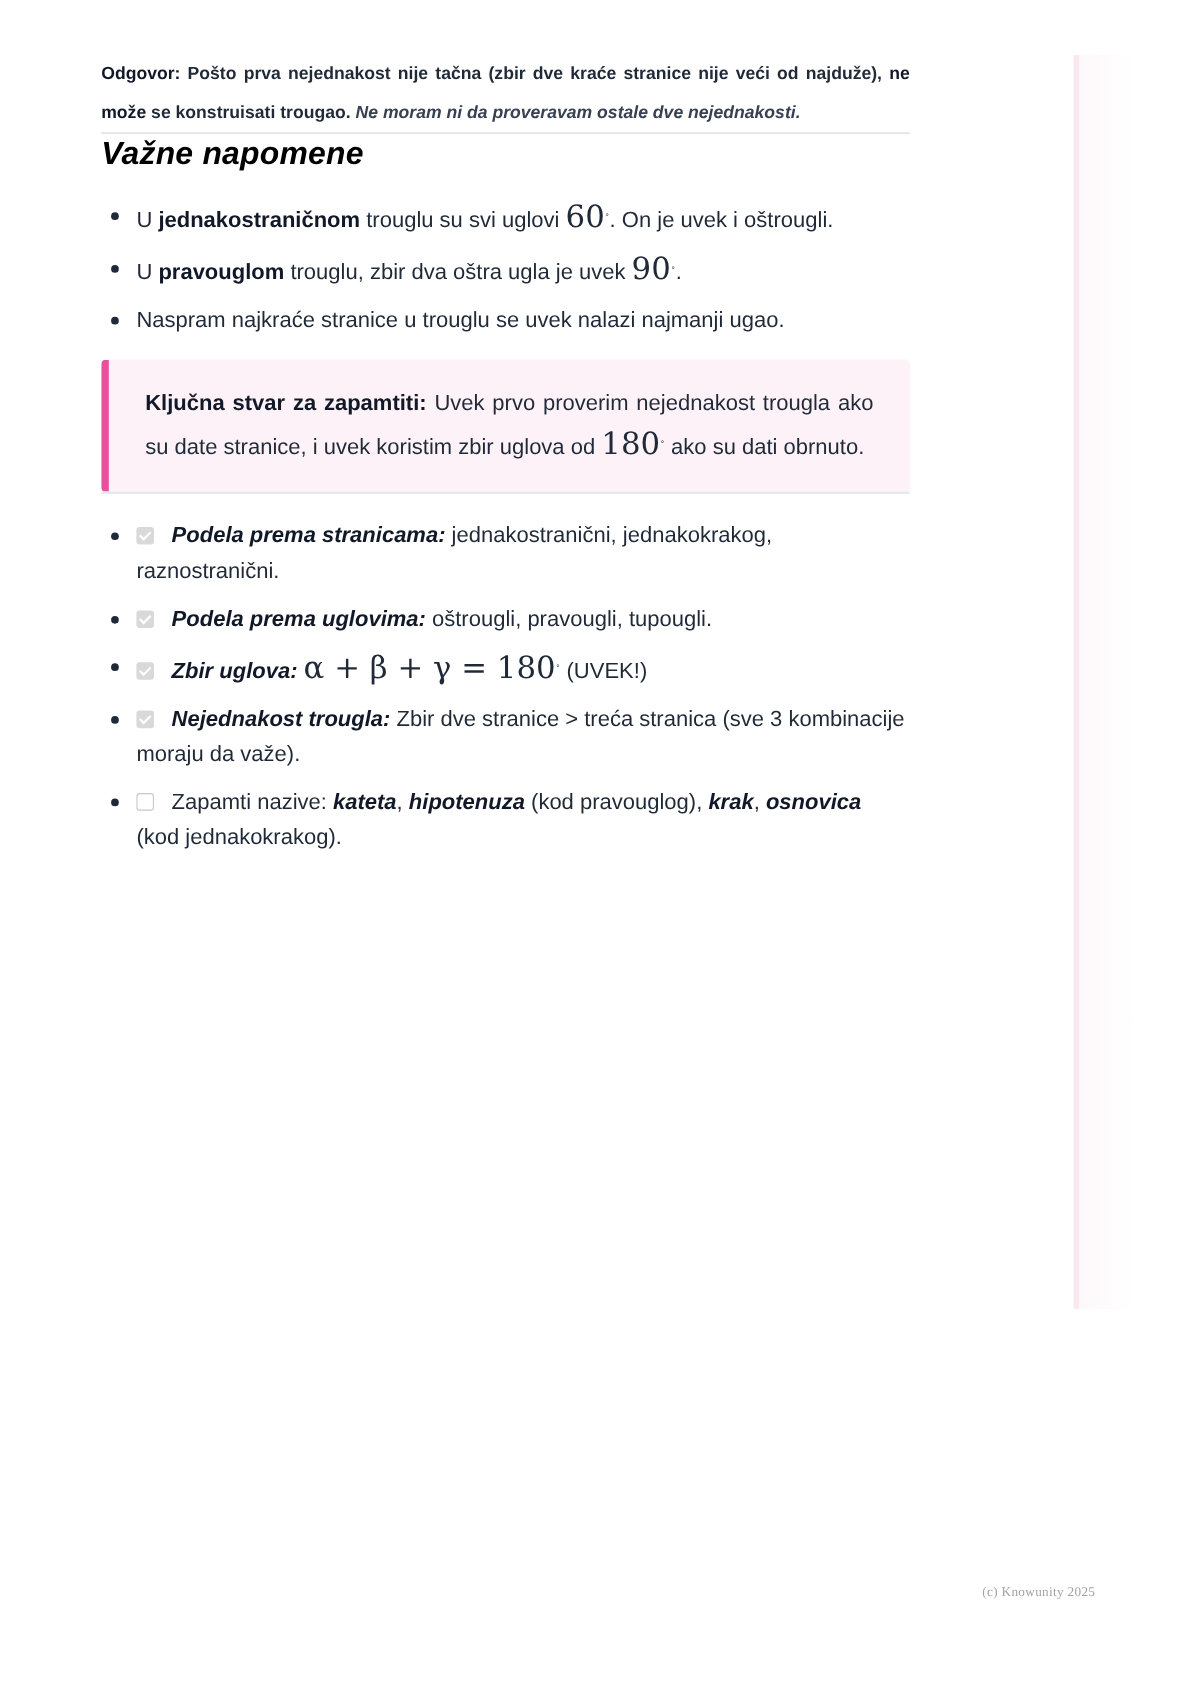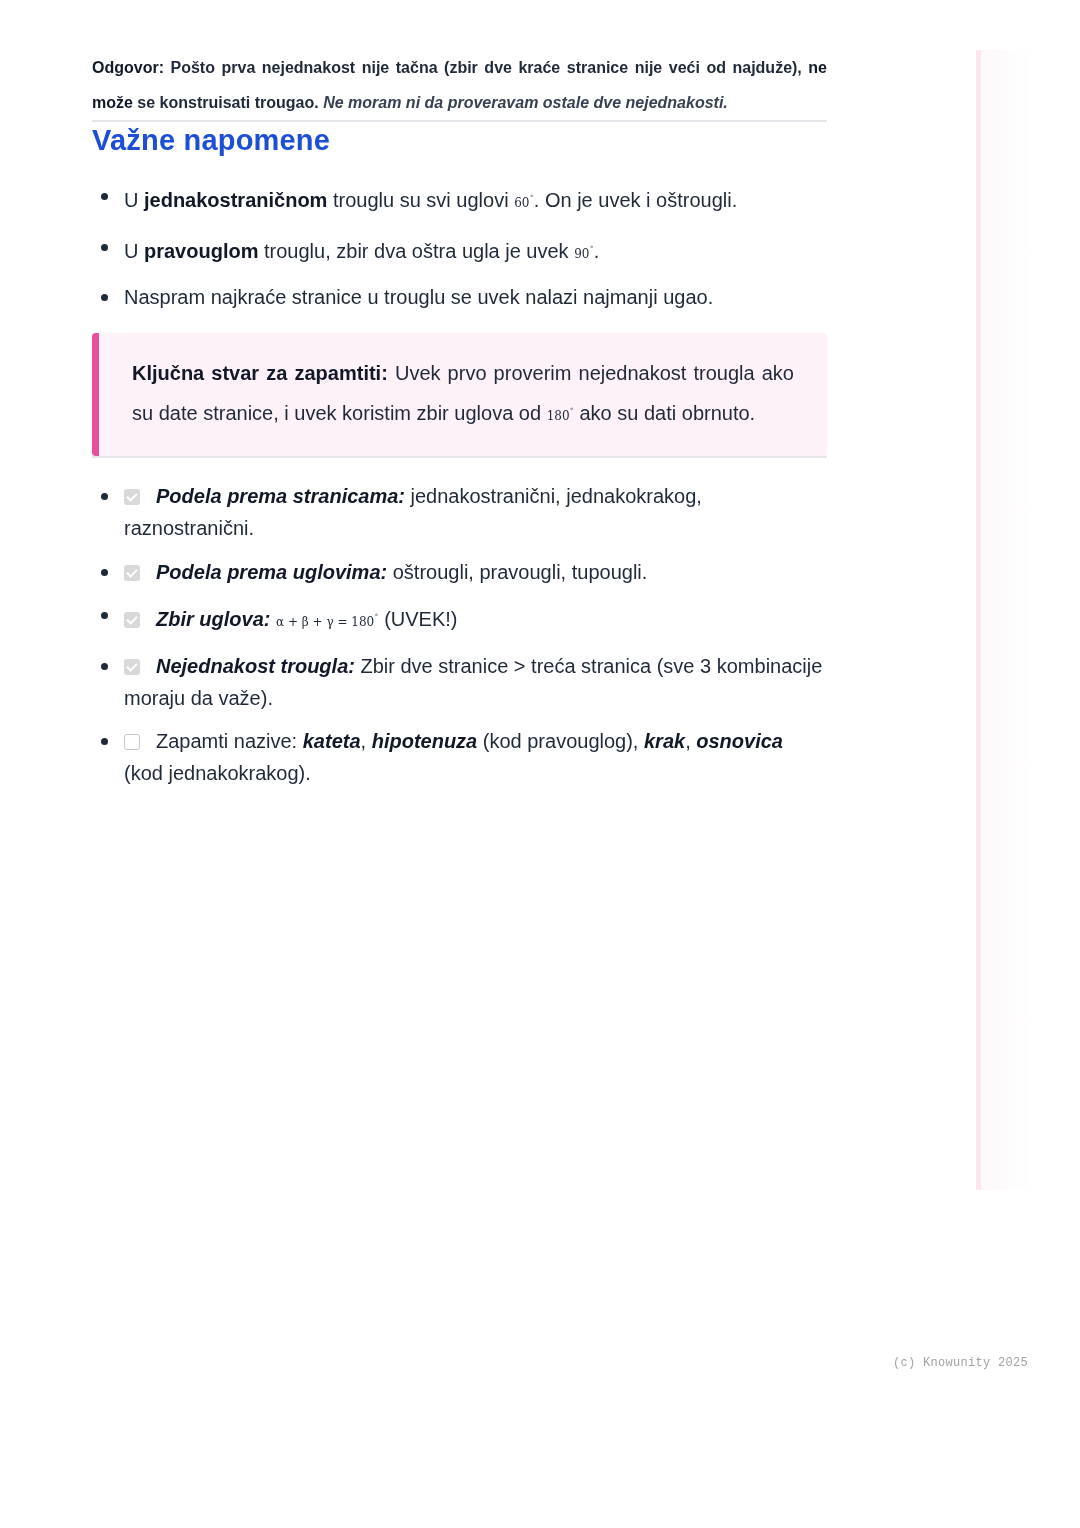--- a/index.html
+++ b/index.html
@@ -21,8 +21,9 @@
   }
   .hr1 { margin-top: 33px; }
   h2.section {
-    margin: 0; font-size: 29px; font-weight: bold; color: #1d4ed8;
+    margin: 0; font-size: 29px; font-weight: bold; color: #000000;
     letter-spacing: 0.2px;
+    font-style: italic;
   }
   .h2a { margin-top: 35px; line-height: 36px; }
   ul.notes { list-style: none; margin: 22px 0 0 0; padding: 0; }

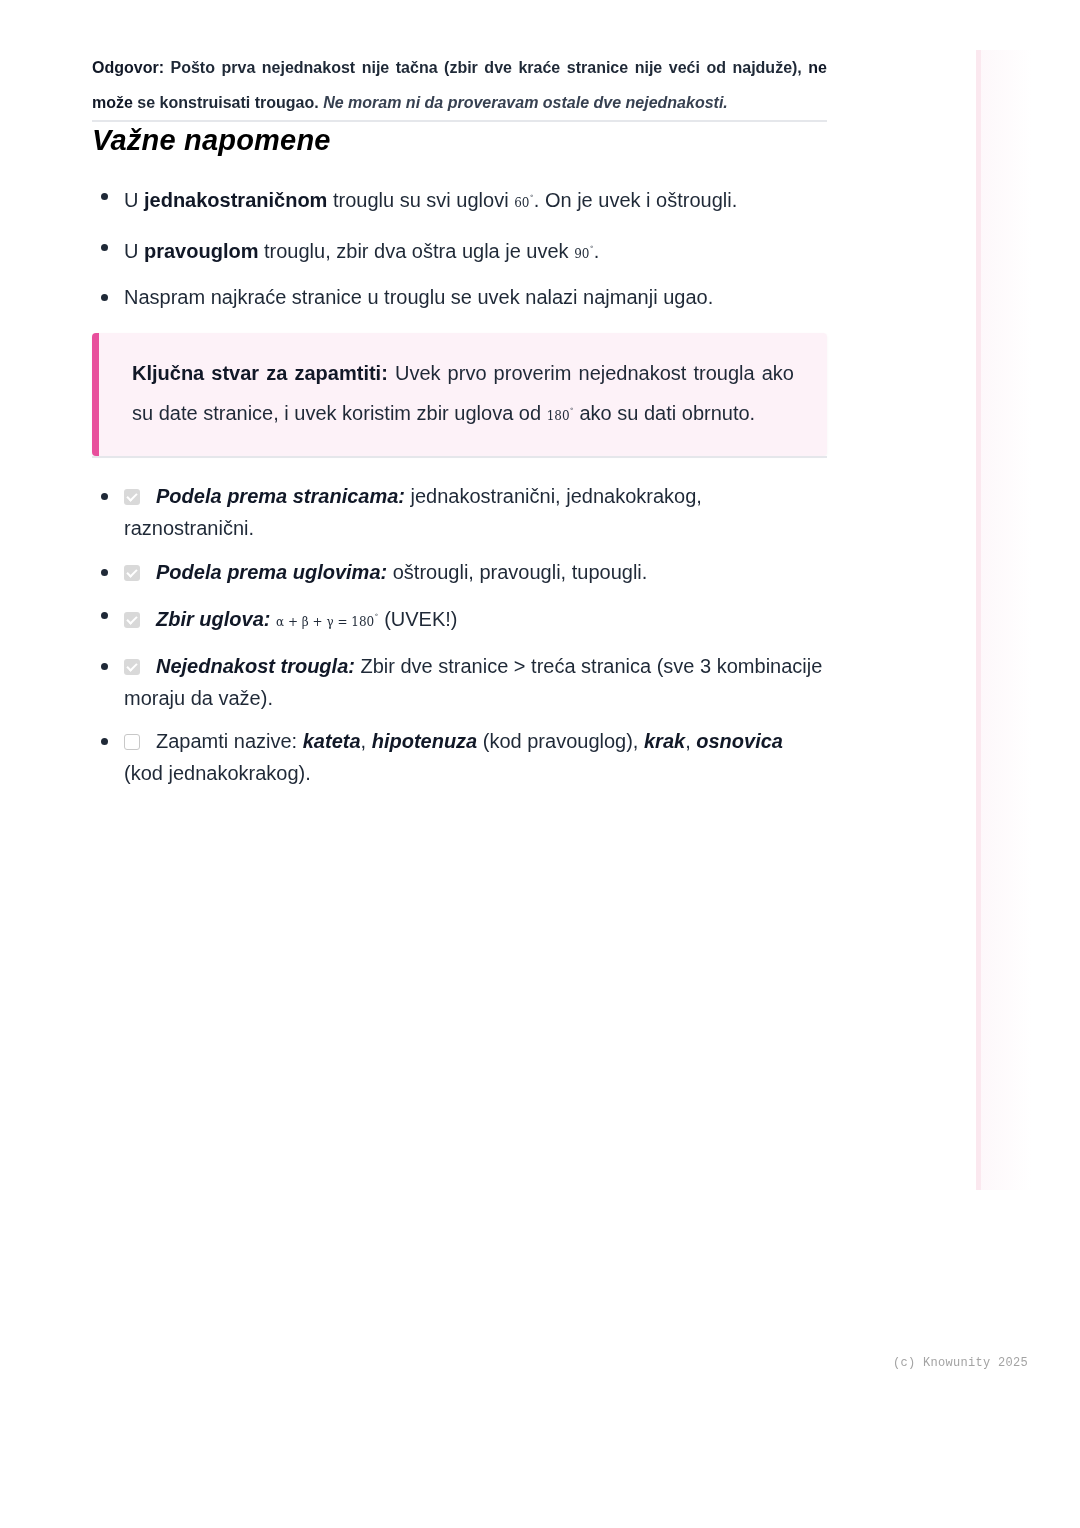--- a/index.html
+++ b/index.html
@@ -36,7 +36,7 @@
     border-radius: 50%; background: #1f2937;
   }
   ul.notes li b { color: #111827; }
-  .math { font-family: "DejaVu Serif", "Liberation Serif", serif; font-size: 12px; }
+  .math { font-family: "DejaVu Serif", "Liberation Serif", serif; font-size: 28px; }
   .deg { font-size: 7px; vertical-align: 9px; }
   .callout {
     margin-top: 20px; background: #fdf2f8; border-left: 7px solid #e84f9c;

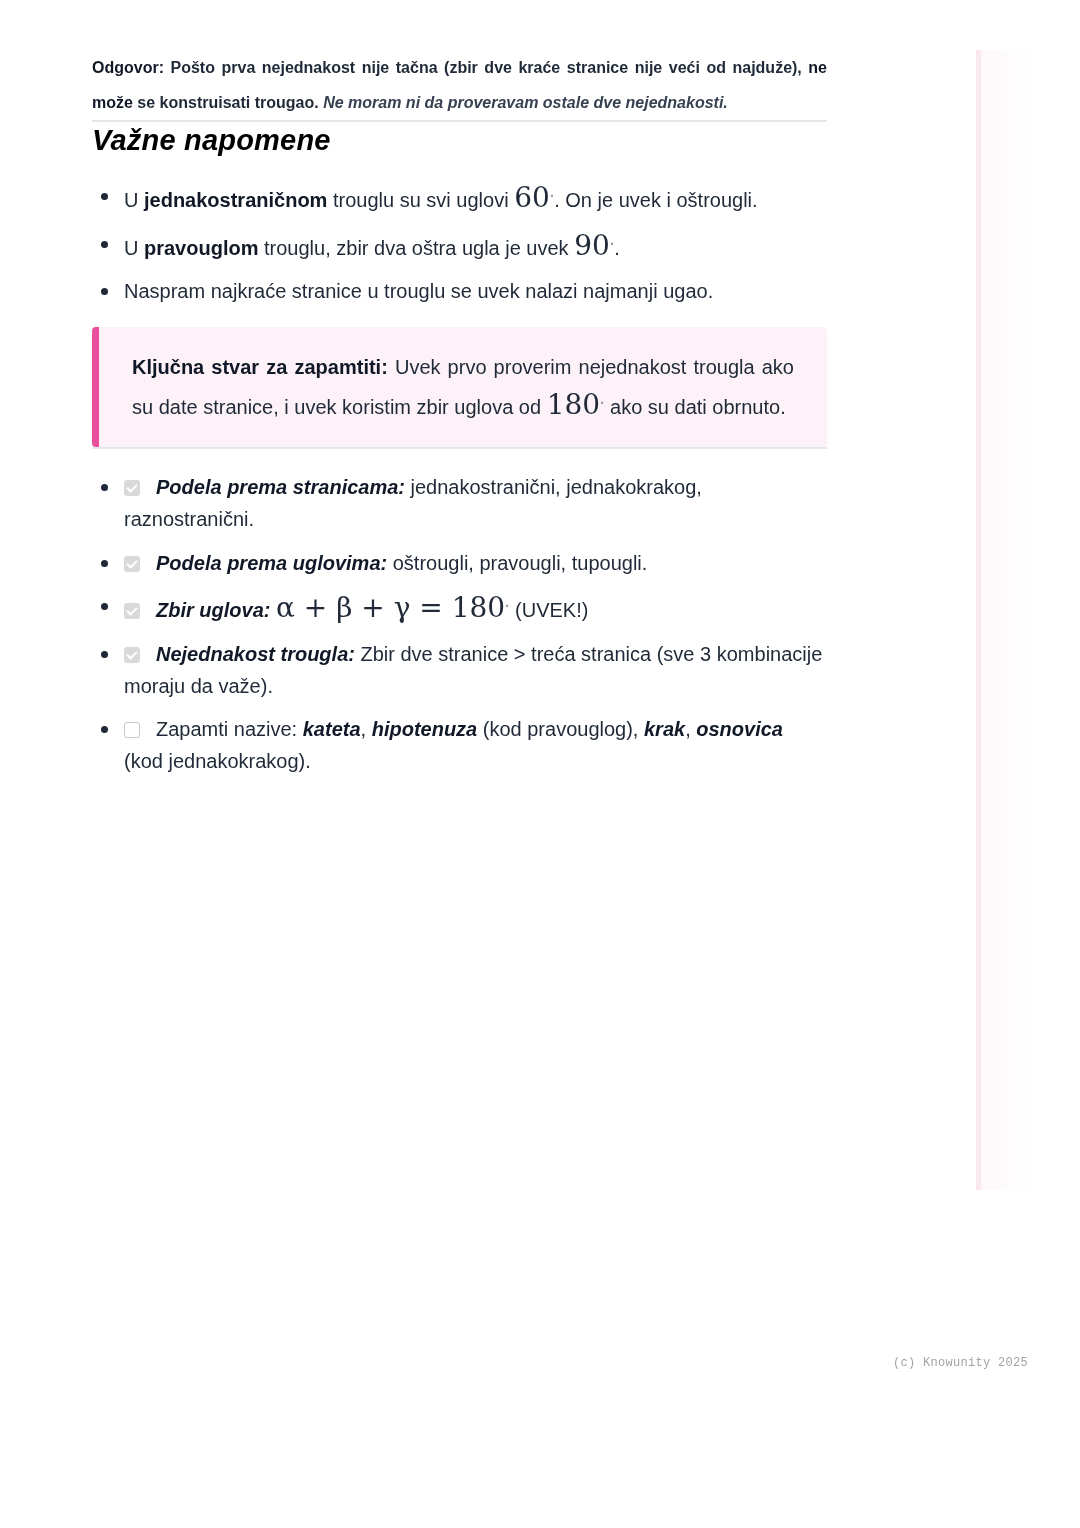--- a/index.html
+++ b/index.html
@@ -77,8 +77,8 @@
     background: #fbe8ef;
   }
   .footer {
-    position: absolute; left: 893px; top: 1356px; font-size: 12px; color: #a3a3a3;
-    font-family: Liberation Mono, monospace; letter-spacing: 0.3px;
+    position: absolute; left: 893px; top: 1440px; font-size: 12px; color: #a3a3a3;
+    font-family: Liberation Serif, serif; letter-spacing: 0.3px;
   }
 </style>
 </head>

